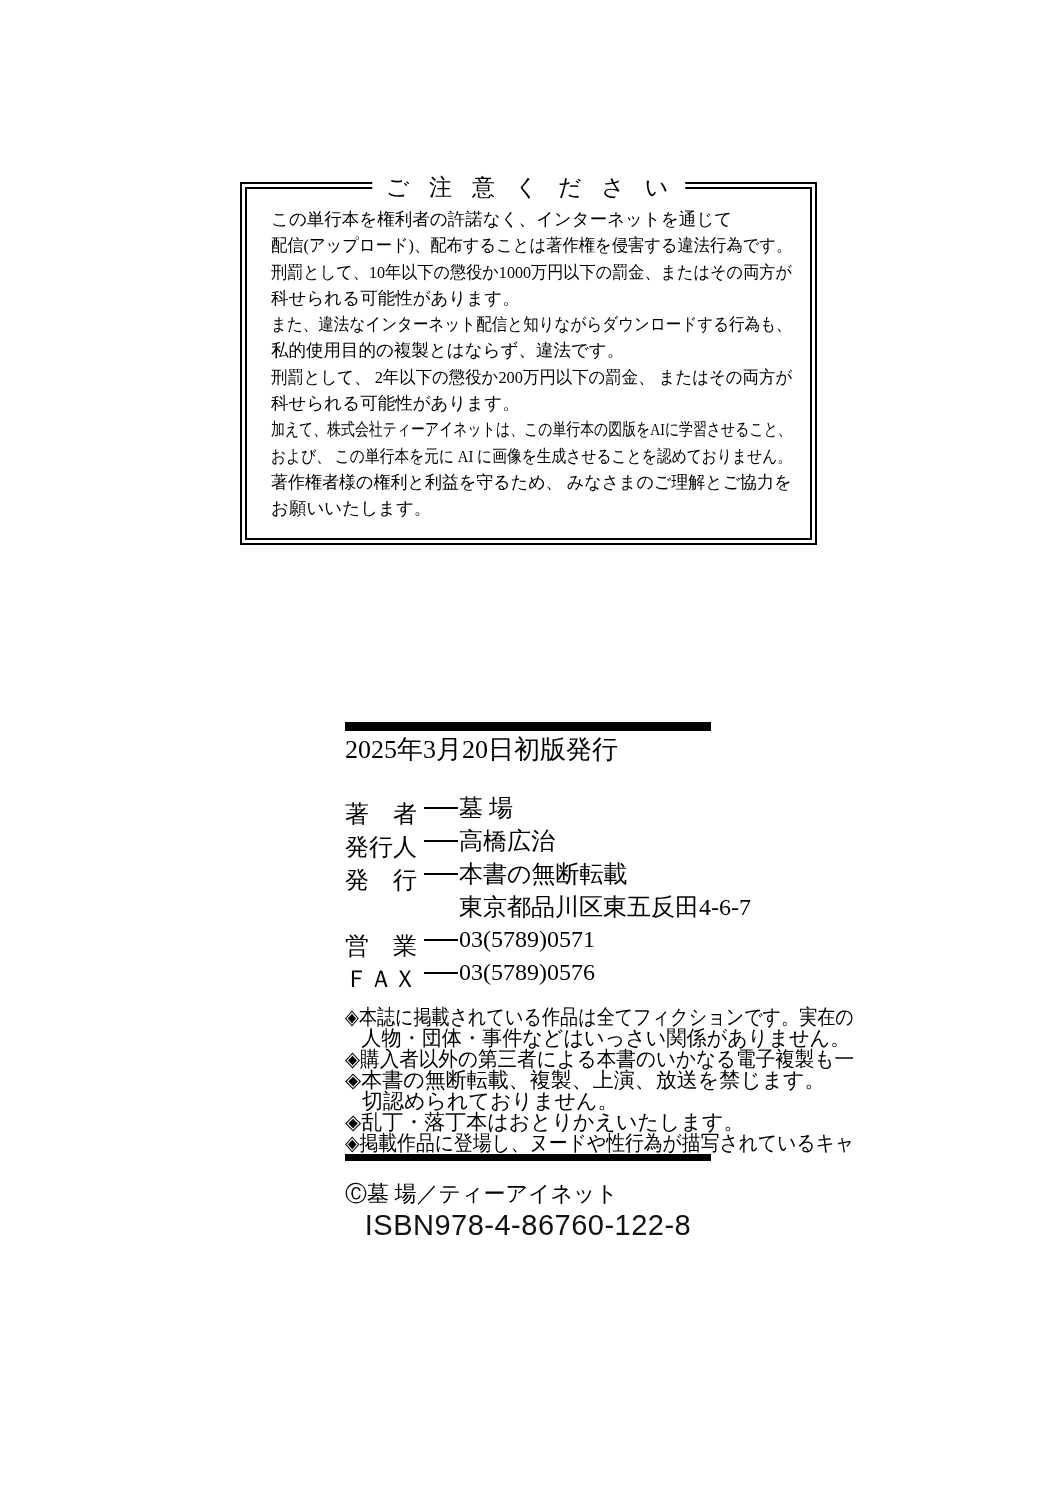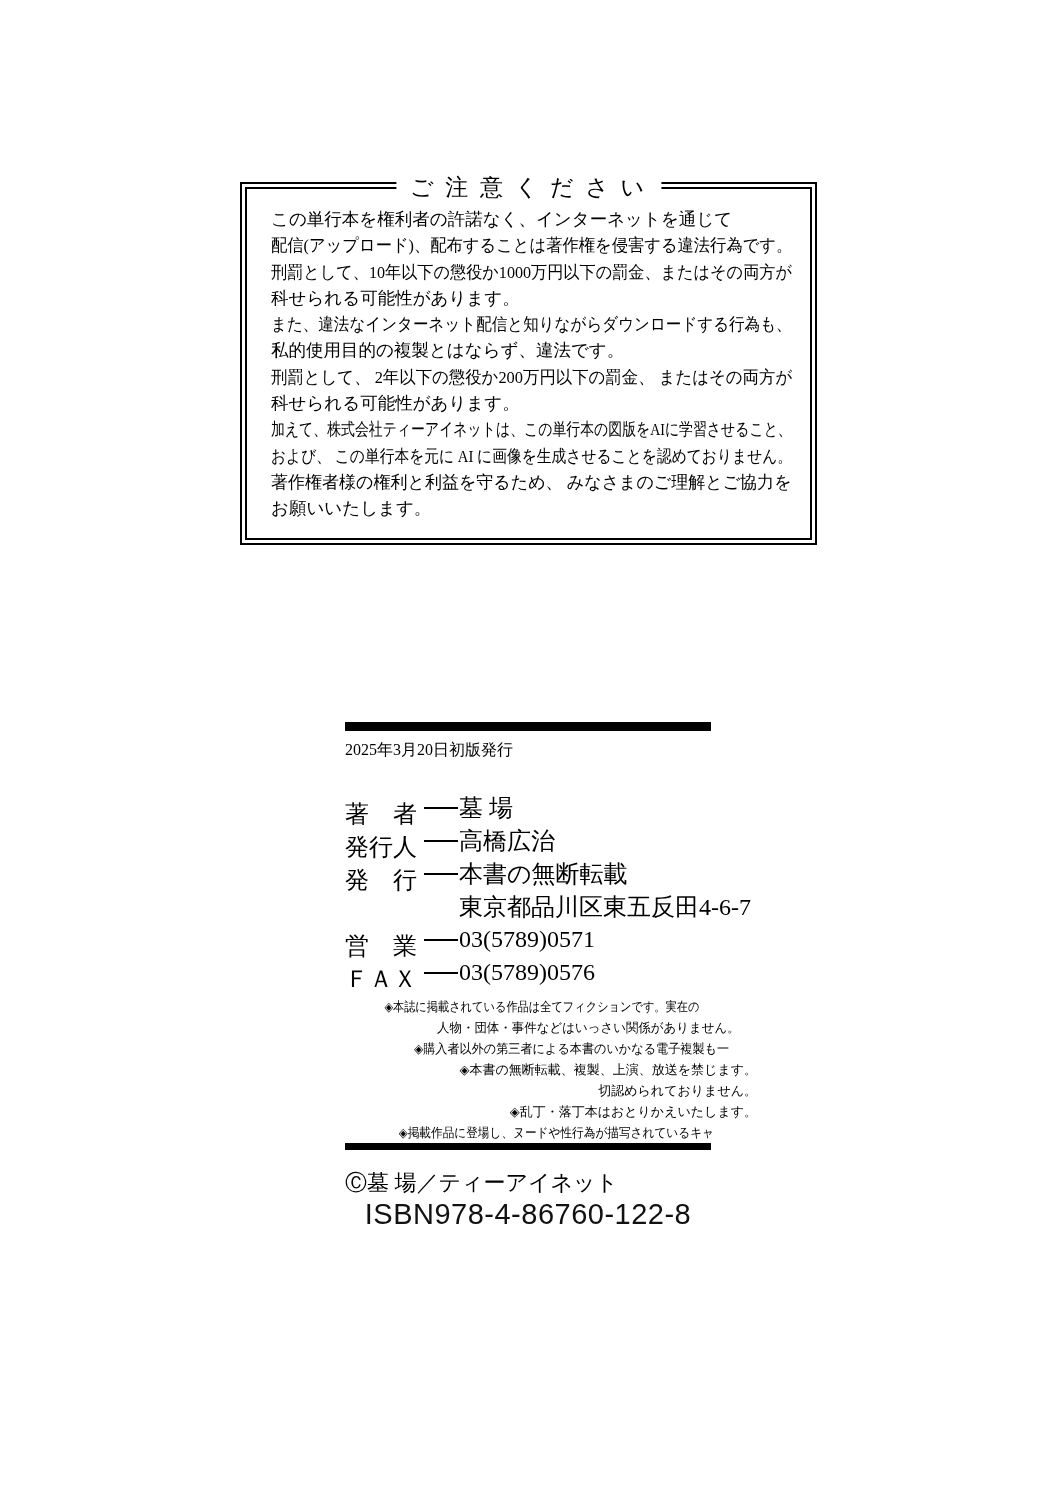--- a/index.html
+++ b/index.html
@@ -18,6 +18,7 @@
     position:absolute;top:-17px;left:50%;transform:translateX(-50%);
     background:#fff;padding:0 14px;font-size:23px;letter-spacing:3px;
     white-space:nowrap;
+    font-family:Liberation Mono, monospace;
   }
   .notice-body{padding:17px 18px 0 24px;font-size:17.5px;line-height:26.3px;font-family:Liberation Serif, serif;}
   

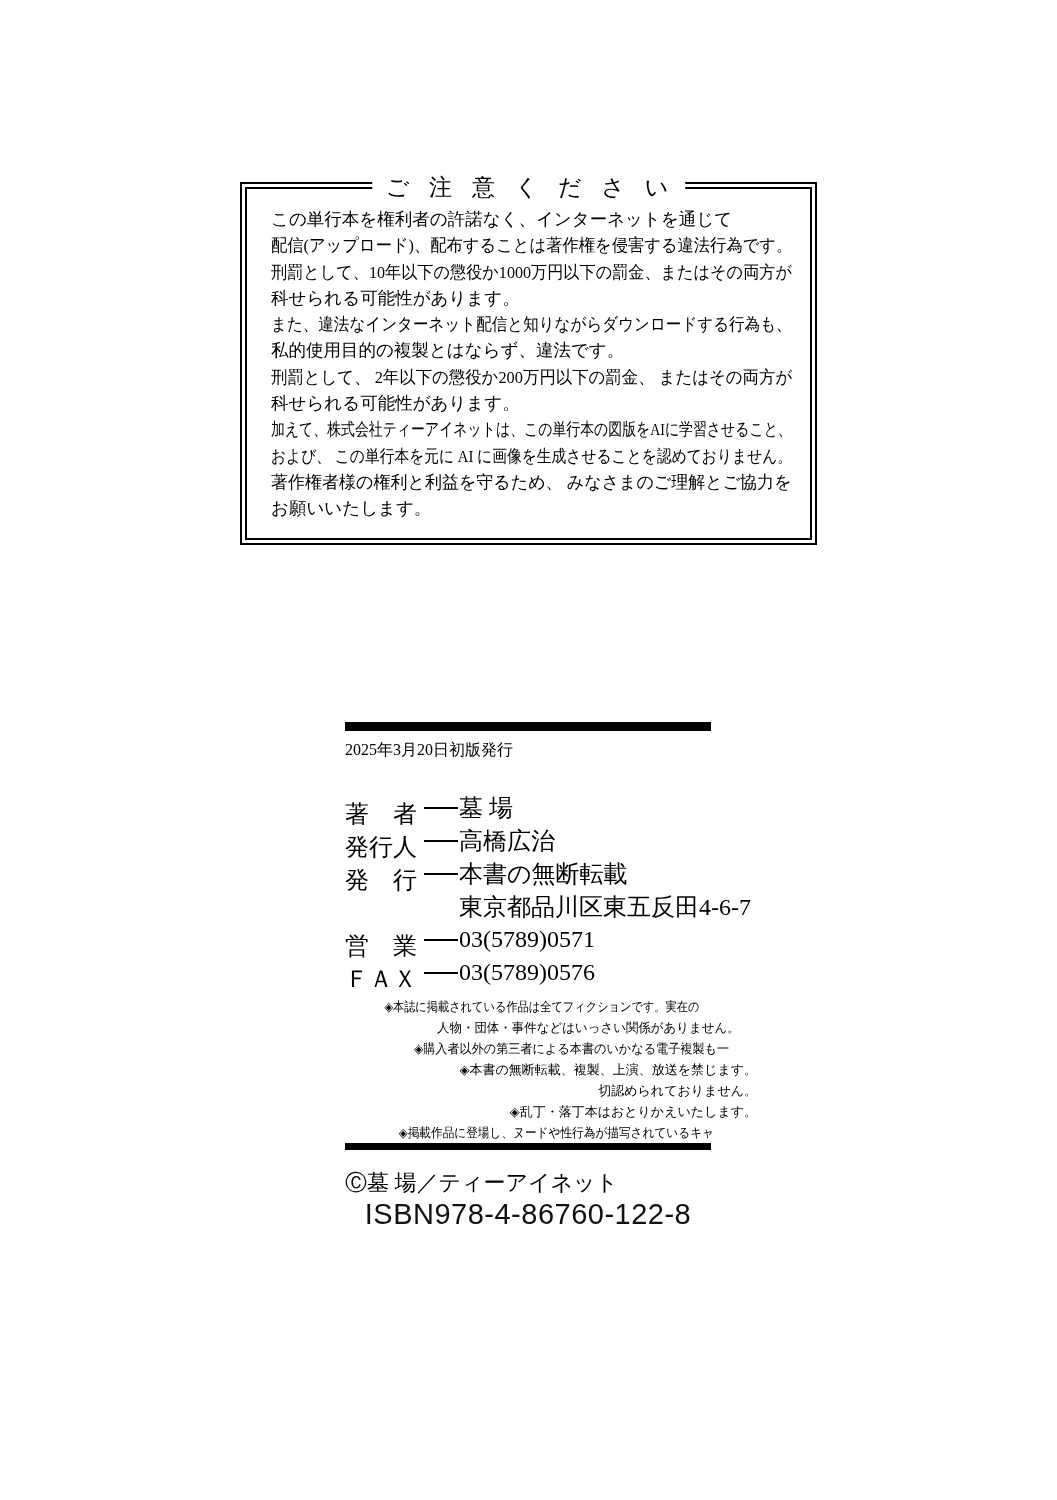--- a/index.html
+++ b/index.html
@@ -28,7 +28,7 @@
     letter-spacing:-1px;width:368px;
   }
   .title-rule{margin-top:8px;width:366px;height:9px;background:#000;}
-  .edition{margin-top:4px;font-size:16px;line-height:30px;}
+  .edition{margin-top:4px;font-size:26px;line-height:30px;}
   .pub{margin-top:26px;}
   .pub-row{display:flex;align-items:center;height:33px;font-size:24px;}
   .pub-label{width:78px;white-space:pre;flex:0 0 auto;margin-top:13px;}

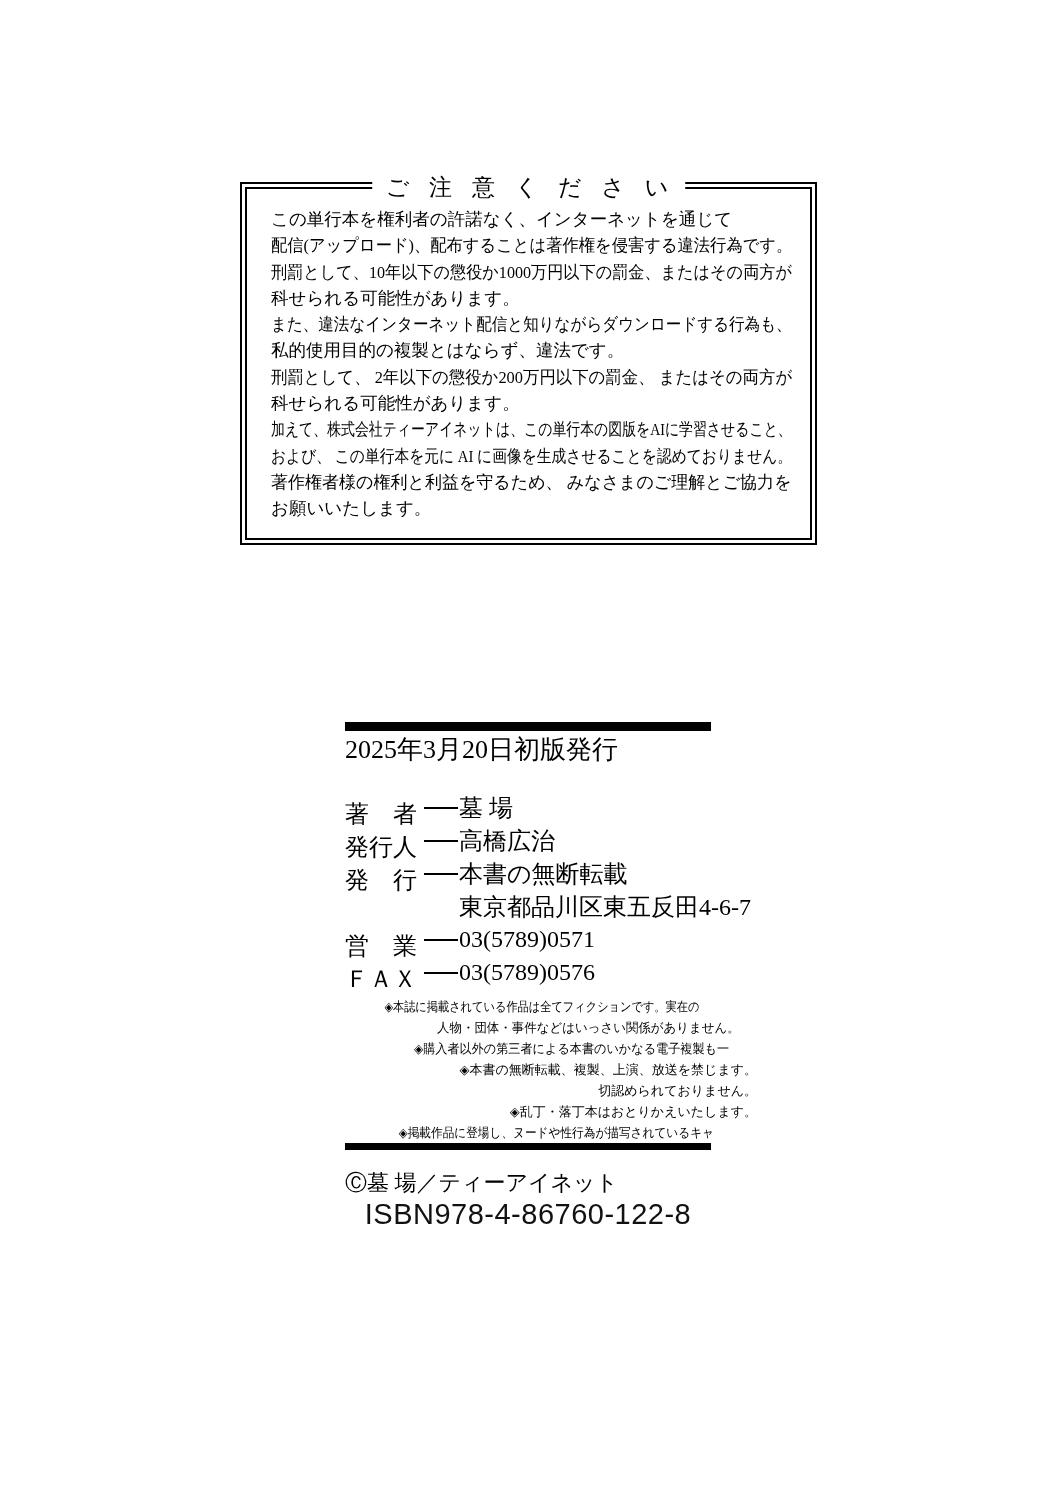--- a/index.html
+++ b/index.html
@@ -35,7 +35,7 @@
   .pub-dash{width:34px;height:2px;background:#000;margin:0 1px;flex:0 0 auto;}
   .pub-value{white-space:pre;}
   .pub-row.indent{padding-left:114px;}
-  .notes{margin-top:7px;font-size:13px;line-height:21px;text-align:right;}
+  .notes{margin-top:18px;font-size:21px;line-height:21px;}
   .note-cont{padding-left:17px;}
   .bottom-rule{width:366px;height:7px;background:#000;}
   .copyright{margin-top:20px;font-size:22px;line-height:26px;}

